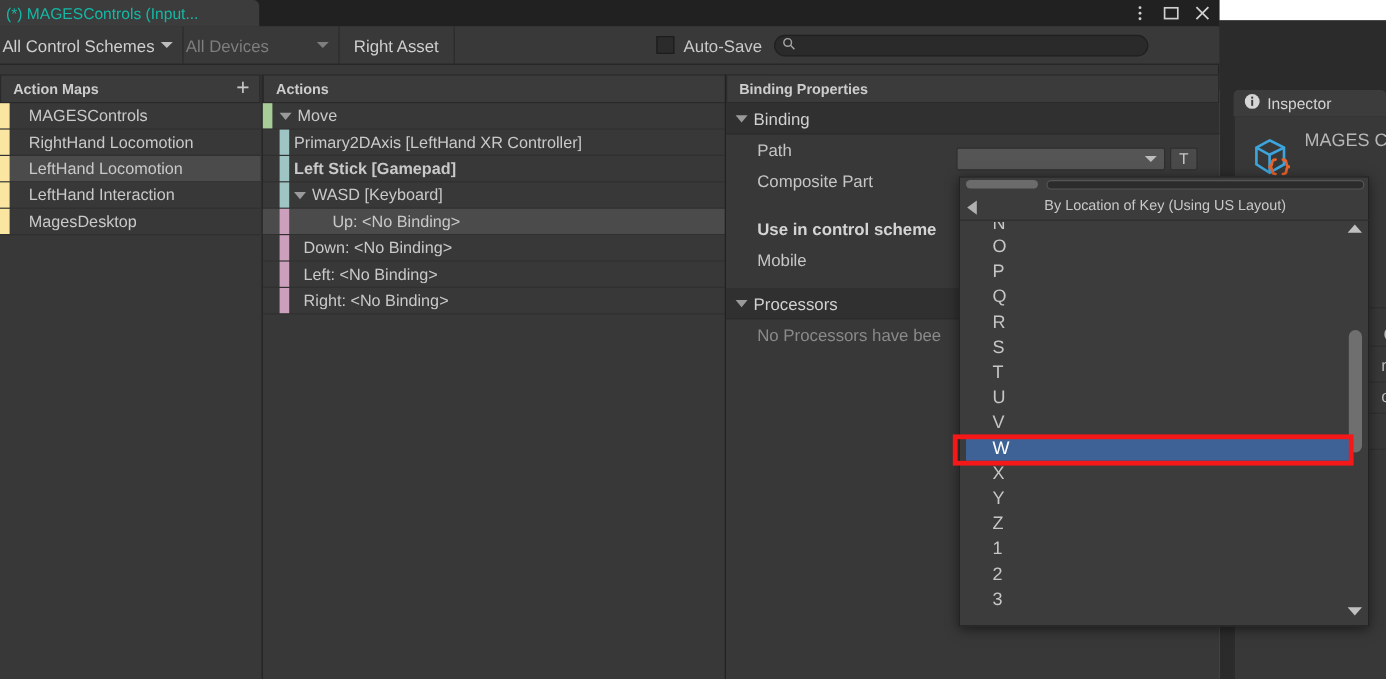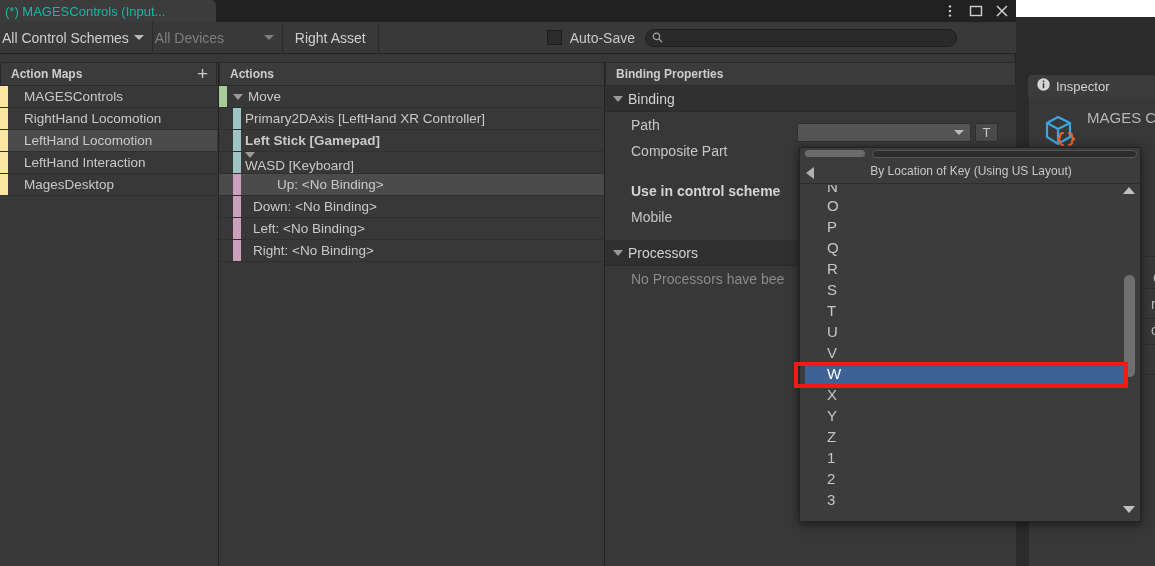--- a/index.html
+++ b/index.html
@@ -380,7 +380,7 @@
           </div>
           <div class="row">
             <span class="bar2" style="background: rgb(158, 196, 196);"></span>
-            <span style="display: flex; padding-left: 26px; flex-direction: column;">
+            <span style="display: flex; align-items: center; padding-left: 26px;">
               <span class="tri"></span>
               <span class="lbl">WASD [Keyboard]</span>
             </span>

